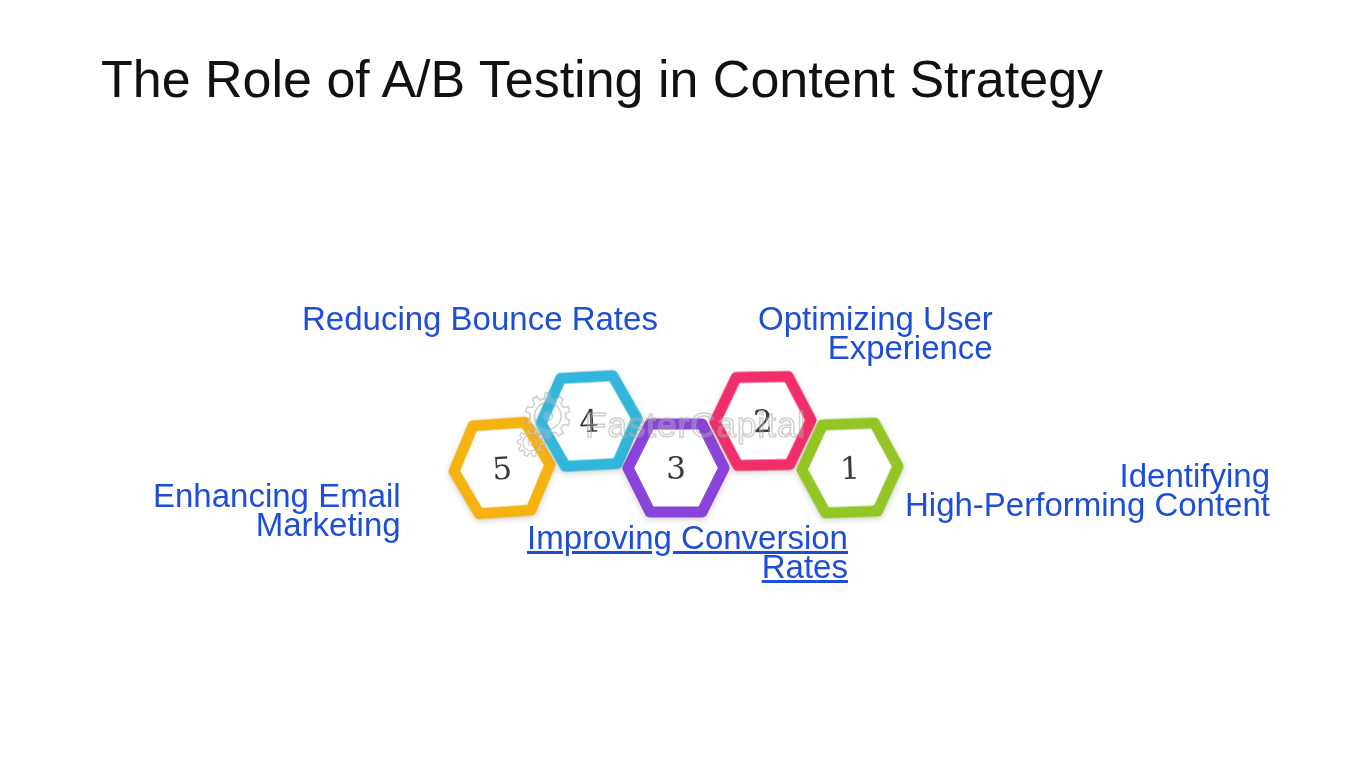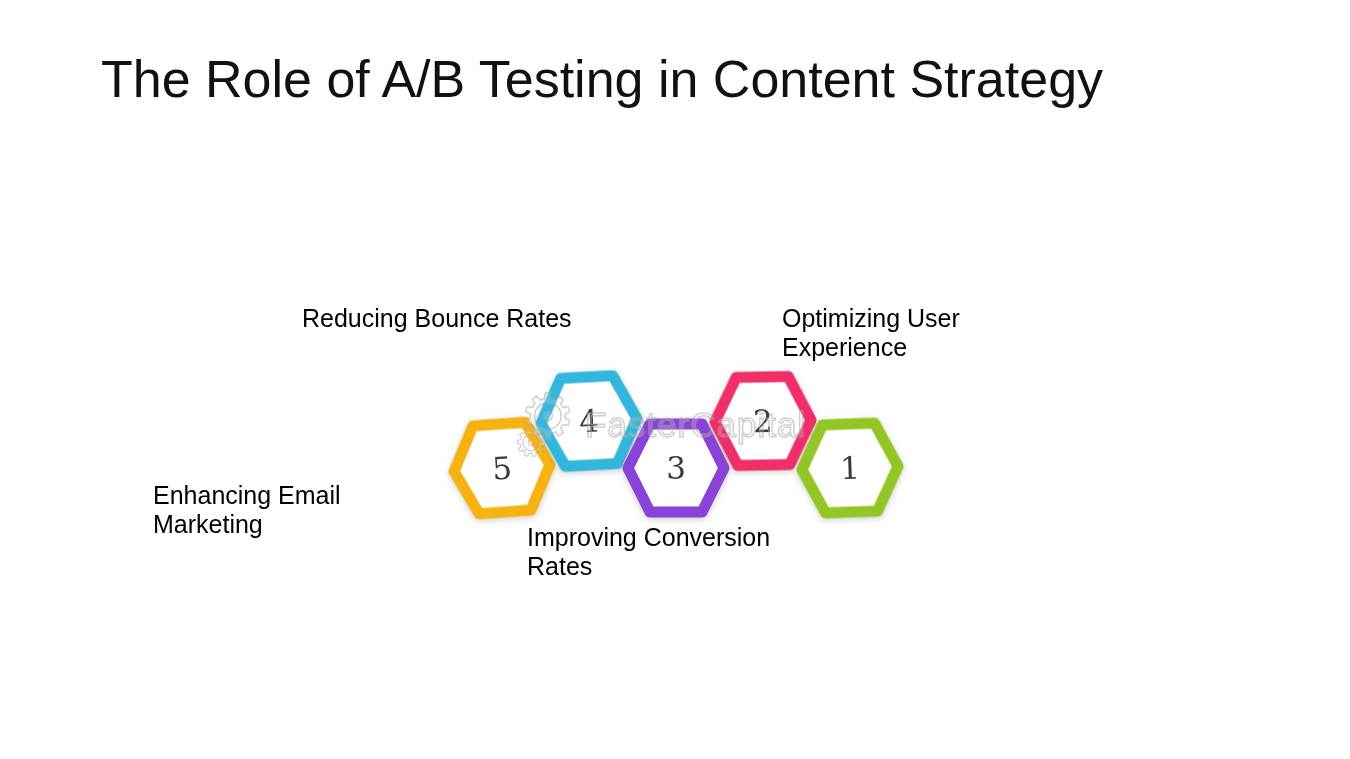--- a/index.html
+++ b/index.html
@@ -29,10 +29,11 @@
   }
   .step-label {
     position: absolute;
-    font-size: 25px;
+    font-size: 33px;
     line-height: 29px;
-    color: #000000;
+    color: #1d4ed8;
     white-space: pre-line;
+    text-align: right;
   }
   .label-pos-1 { left: 905px; top: 461px; }   
   .label-pos-2 { left: 758px; top: 304px; margin-left: 24px; }   

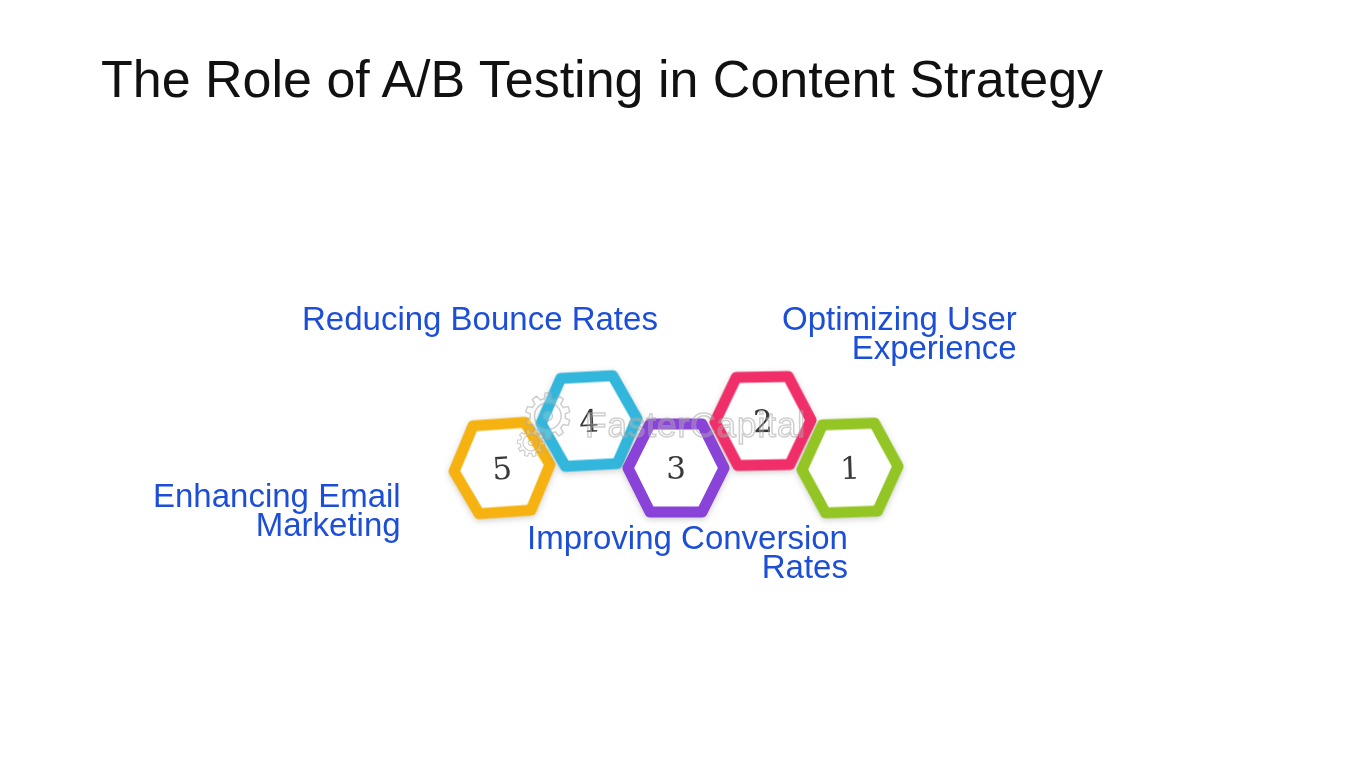--- a/index.html
+++ b/index.html
@@ -36,7 +36,7 @@
     text-align: right;
   }
   .label-pos-1 { left: 905px; top: 461px; }   
-  .label-pos-2 { left: 758px; top: 304px; margin-left: 24px; }   
+  .label-pos-2 { left: 758px; top: 304px; }   
   .label-pos-3 { left: 527px; top: 523px; }   
   .label-pos-4 { left: 302px; top: 304px; }   
   .label-pos-5 { left: 153px; top: 481px; }   

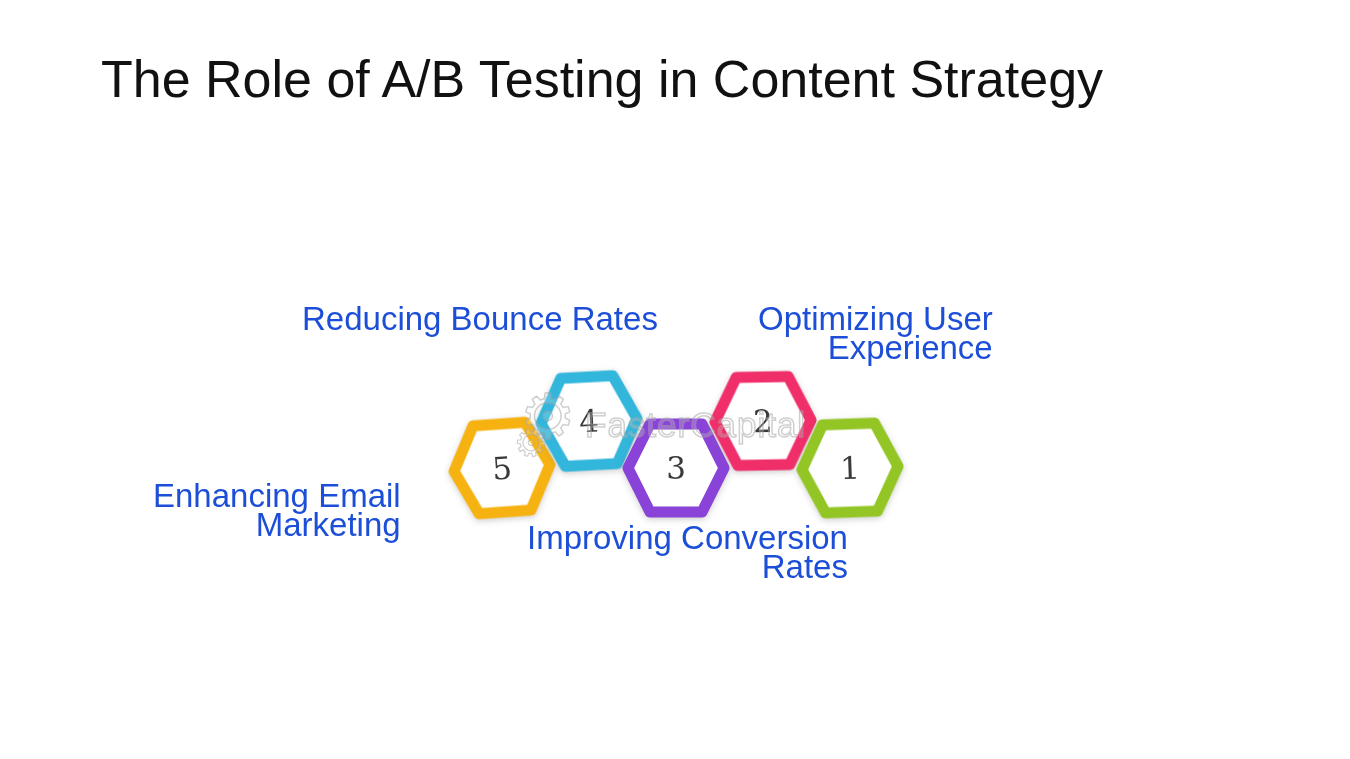--- a/index.html
+++ b/index.html
@@ -125,6 +125,8 @@
 Marketing</div>
   <div class="step-label label-pos-3">Improving Conversion
 Rates</div>
+  <div class="step-label label-pos-1">Identifying
+High-Performing Content</div>
 
   <div class="hex-slot hex-pos-5">
     <svg viewBox="0 0 110 104">

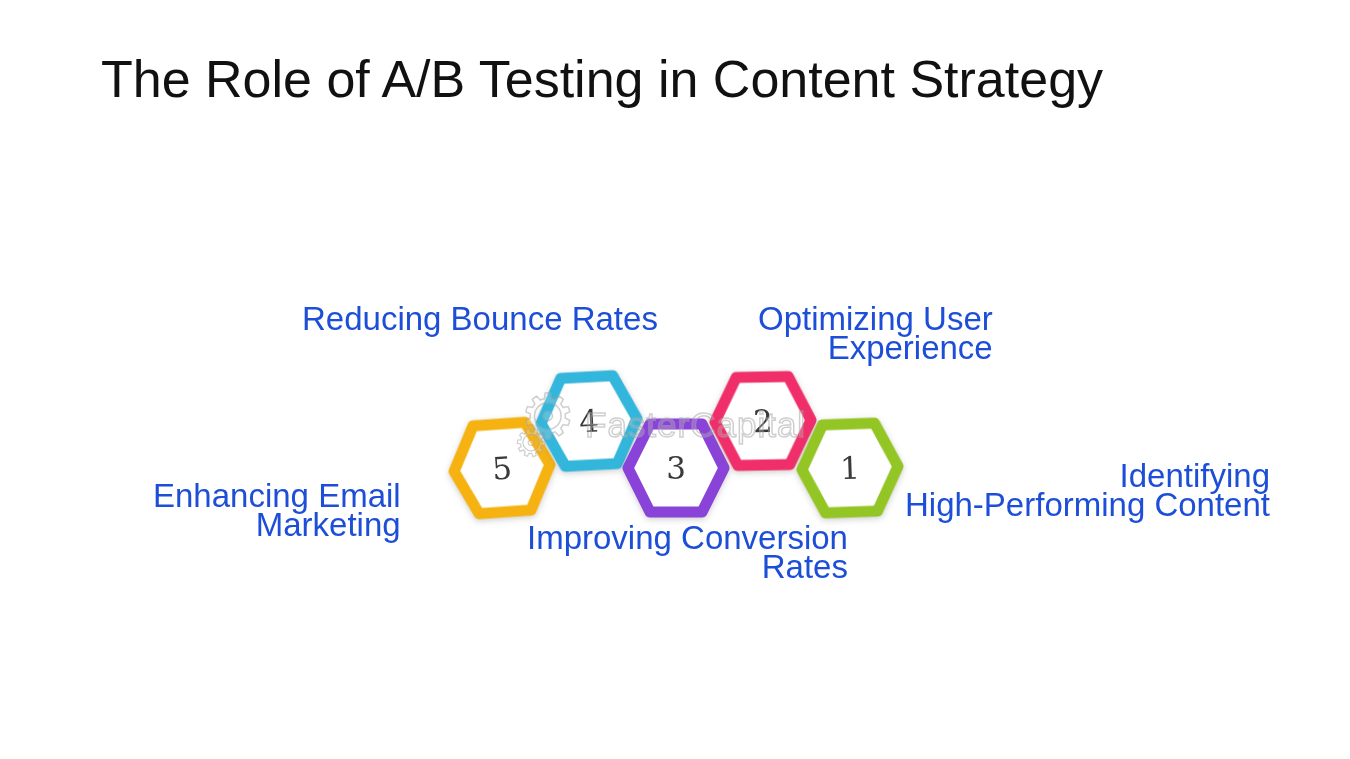--- a/index.html
+++ b/index.html
@@ -37,7 +37,7 @@
   }
   .label-pos-1 { left: 905px; top: 461px; }   
   .label-pos-2 { left: 758px; top: 304px; }   
-  .label-pos-3 { left: 527px; top: 523px; }   
+  .label-pos-3 { left: 527px; top: 523px; text-decoration: underline; }   
   .label-pos-4 { left: 302px; top: 304px; }   
   .label-pos-5 { left: 153px; top: 481px; }   
 

